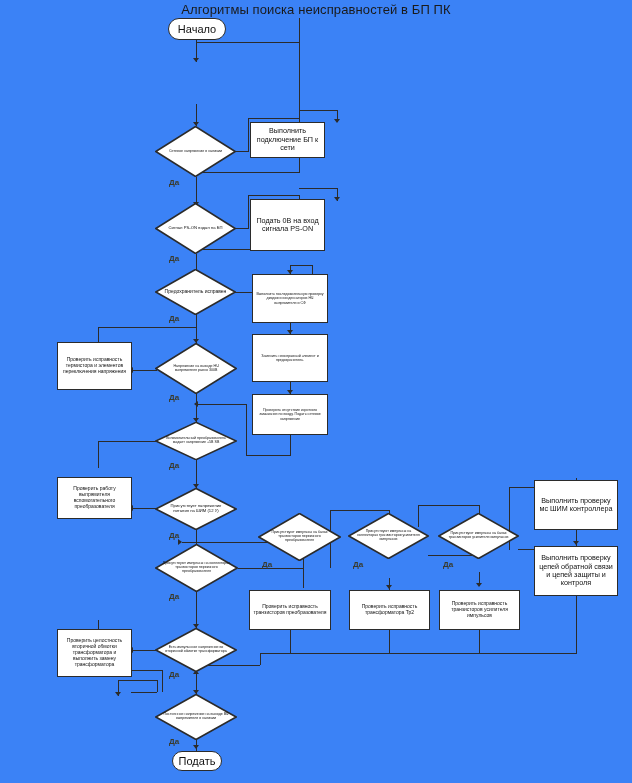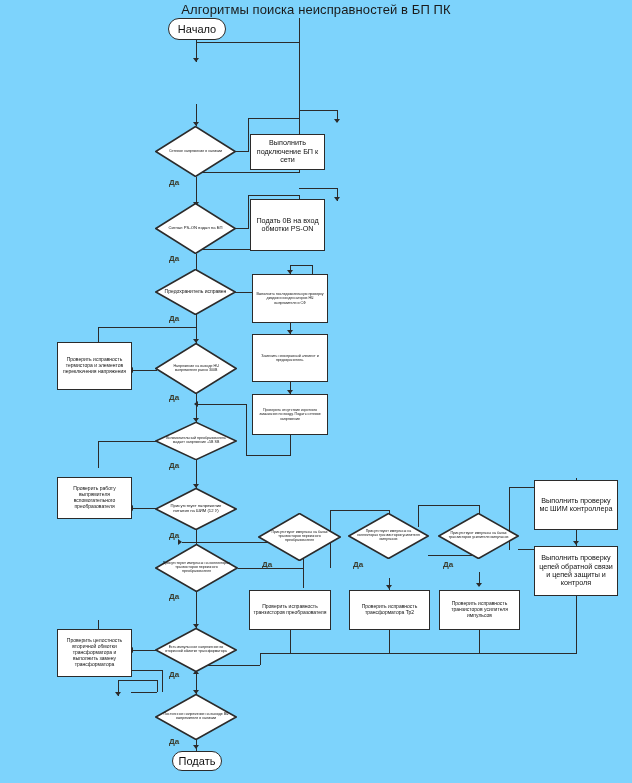--- a/index.html
+++ b/index.html
@@ -11,7 +11,7 @@
     position:relative;
     width:632px;
     height:783px;
-    background:#7dd3fc;
+    background:#3b82f6;
     overflow:hidden;
   }
   .title{

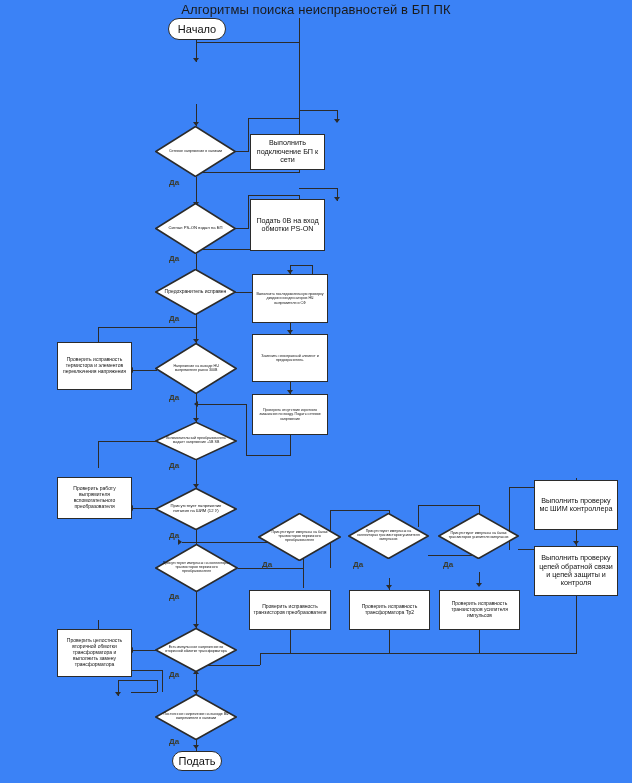--- a/index.html
+++ b/index.html
@@ -259,7 +259,7 @@
   </div>
   <div class="yes" style="left:169px;top:178px;">Да</div>
 
-  <div class="node rect t7" style="left:250px;top:134px;width:75px;height:36px;">
+  <div class="node rect t7" style="left:250px;top:122px;width:75px;height:36px;">
     <span>Выполнить подключение БП к сети</span>
   </div>
 

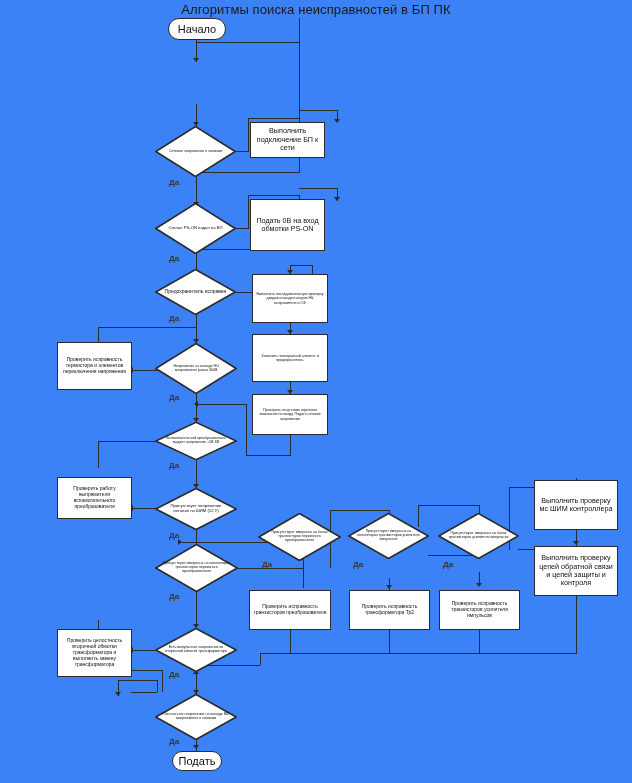--- a/index.html
+++ b/index.html
@@ -272,7 +272,7 @@
   <div class="yes" style="left:169px;top:254px;">Да</div>
 
   <div class="node rect t7" style="left:250px;top:199px;width:75px;height:52px;">
-    <span>Подать 0В на вход обмотки PS-ON</span>
+    <span>Подать 0В на вход сигнала PS-ON</span>
   </div>
 
   <div class="node diamond" style="left:155px;top:269px;width:81px;height:46px;">

